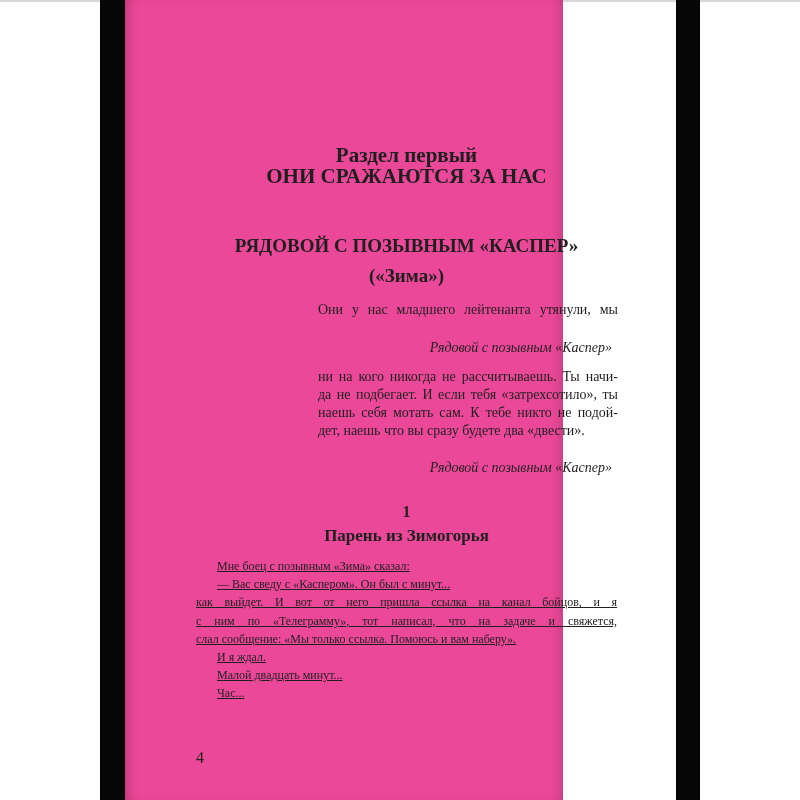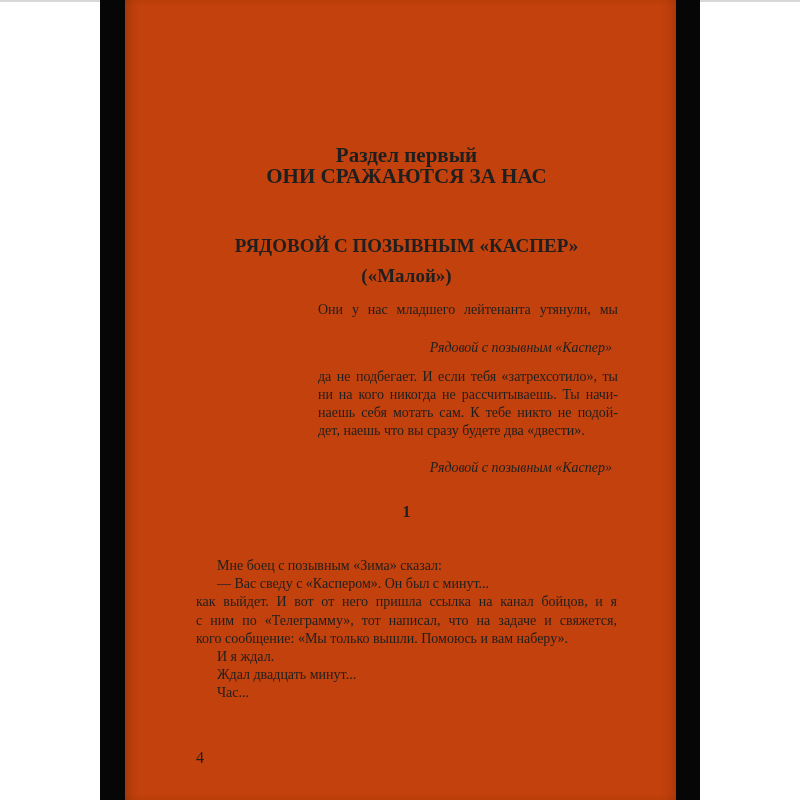--- a/index.html
+++ b/index.html
@@ -19,8 +19,8 @@
   .frame-bar.left  { left: 100px; width: 25px; }
   .frame-bar.right { left: 676px; width: 24px; }
   .page {
-    position: absolute; left: 125px; top: 0; width: 551px; height: 800px;
-    background: #c2410c;
+    position: absolute; left: 125px; top: 0; width: 438px; height: 800px;
+    background: #ec4899;
     box-shadow: inset 10px 0 14px -9px rgba(0,0,0,0.28),
                 inset -10px 0 14px -9px rgba(0,0,0,0.22);
   }

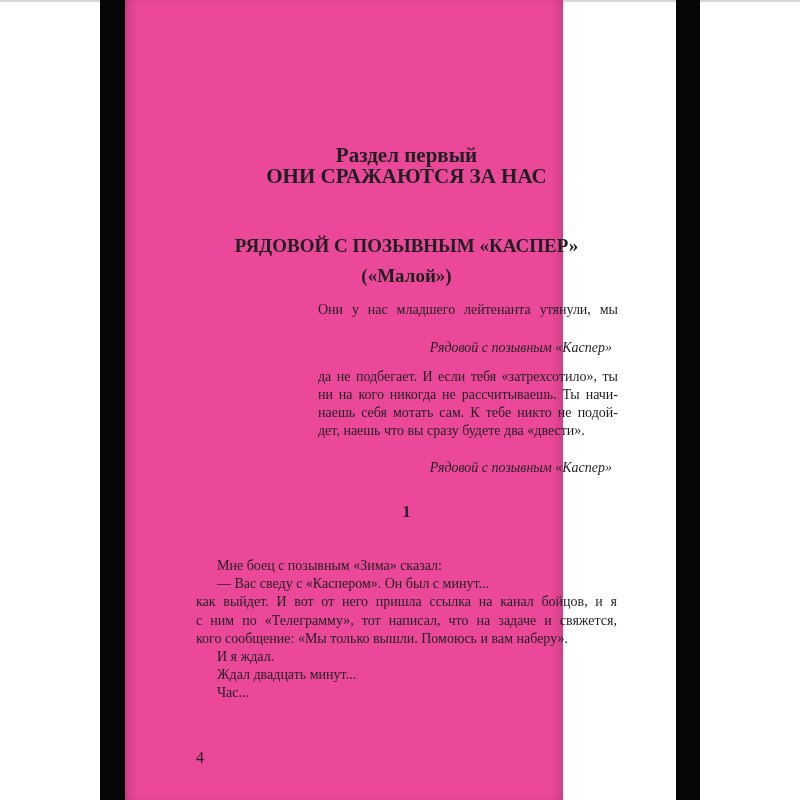--- a/index.html
+++ b/index.html
@@ -91,7 +91,7 @@
     </div>
 
     <div class="abs chapter-title">РЯДОВОЙ С ПОЗЫВНЫМ «КАСПЕР»</div>
-    <div class="abs chapter-subtitle">(«Малой»)</div>
+    <div class="abs chapter-subtitle">(«Зима»)</div>
 
     <div class="abs epigraph epigraph-1">
       <div class="line just">Они у нас младшего лейтенанта утянули, мы</div>

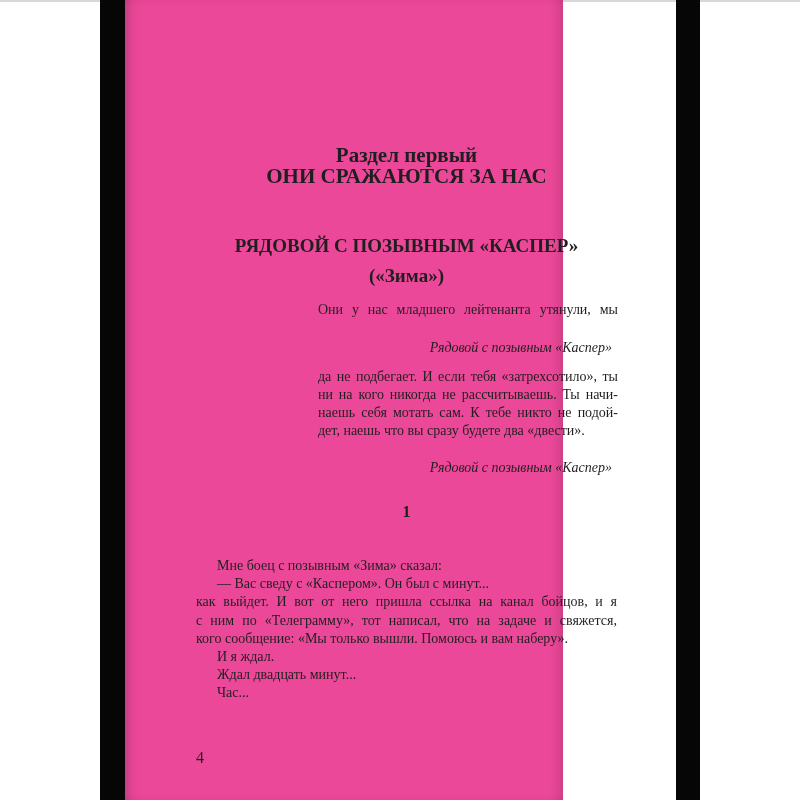--- a/index.html
+++ b/index.html
@@ -99,8 +99,8 @@
     <div class="abs attribution attribution-1">Рядовой с позывным «Каспер»</div>
 
     <div class="abs epigraph epigraph-2">
+      <div class="line just">ни на кого никогда не рассчитываешь. Ты начи-</div>
       <div class="line just">да не подбегает. И если тебя «затрехсотило», ты</div>
-      <div class="line just">ни на кого никогда не рассчитываешь. Ты начи-</div>
       <div class="line just">наешь себя мотать сам. К тебе никто не подой-</div>
       <div class="line">дет, наешь что вы сразу будете два «двести».</div>
     </div>

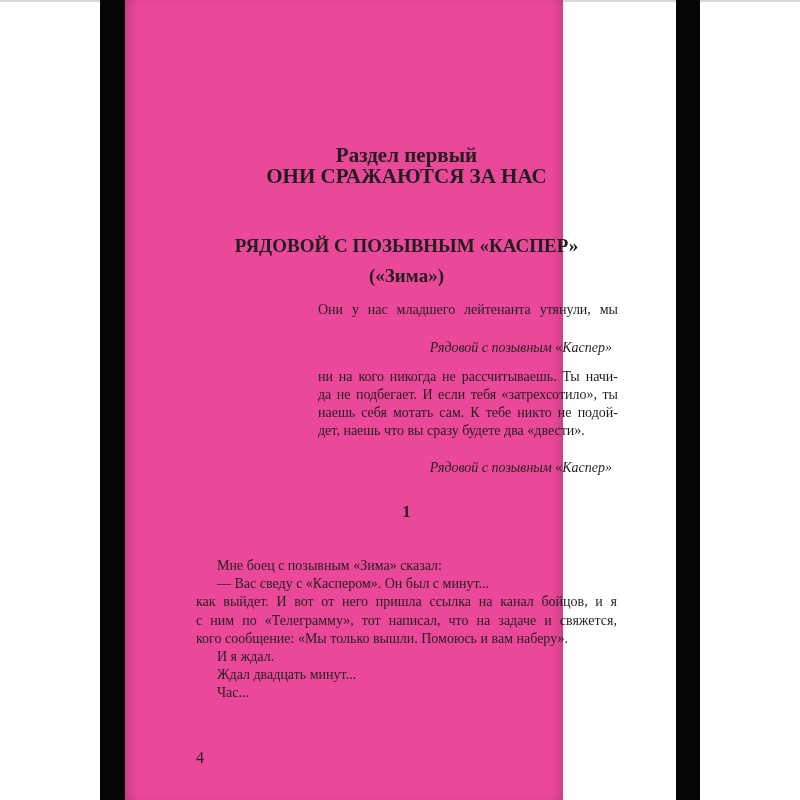--- a/index.html
+++ b/index.html
@@ -107,6 +107,7 @@
     <div class="abs attribution attribution-2">Рядовой с позывным «Каспер»</div>
 
     <div class="abs part-number">1</div>
+    <div class="abs part-title">Парень из Зимогорья</div>
 
     <div class="abs body-text">
       <div class="line indent">Мне боец с позывным «Зима» сказал:</div>

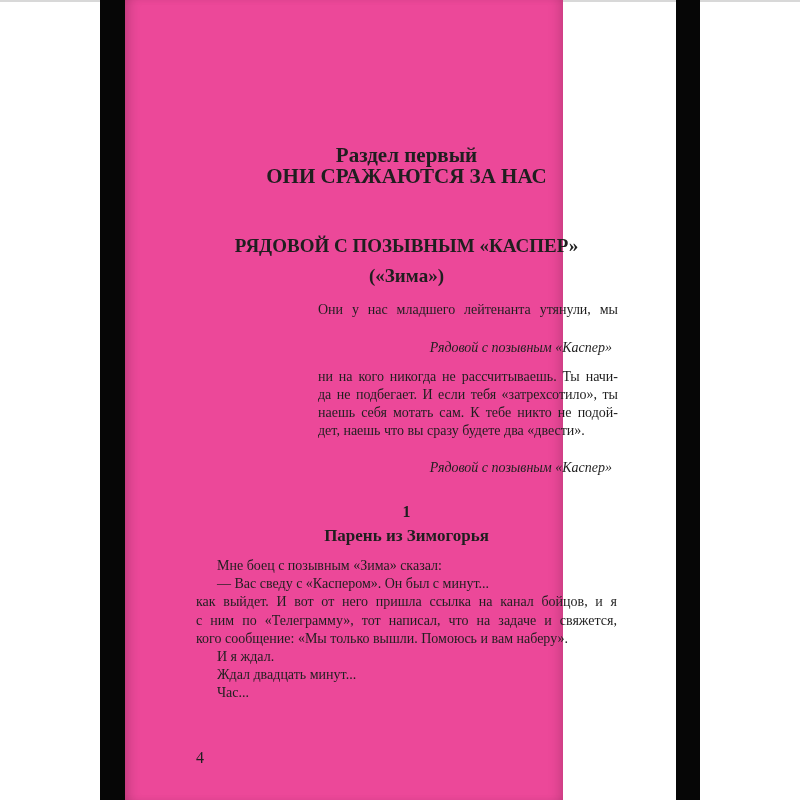--- a/index.html
+++ b/index.html
@@ -65,7 +65,7 @@
   }
 
   
-  .body-text { left: 71px; top: 557px; width: 421px; font-size: 14px; line-height: 18.2px; }
+  .body-text { left: 71px; top: 557px; width: 421px; font-size: 12px; line-height: 18.2px; text-decoration: underline; }
   .line { white-space: normal; }
   .line.just { text-align: justify; text-align-last: justify; }
   .line.indent { padding-left: 21px; }

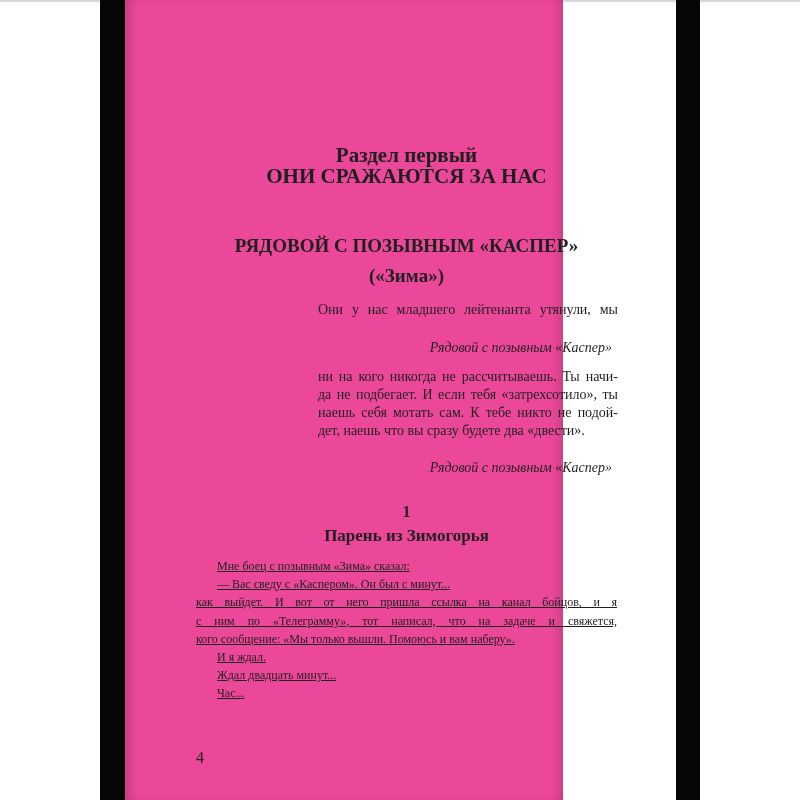--- a/index.html
+++ b/index.html
@@ -114,7 +114,7 @@
       <div class="line indent">— Вас сведу с «Каспером». Он был с минут...</div>
       <div class="line just">как выйдет. И вот от него пришла ссылка на канал бойцов, и я</div>
       <div class="line just">с ним по «Телеграмму», тот написал, что на задаче и свяжется,</div>
-      <div class="line">кого сообщение: «Мы только вышли. Помоюсь и вам наберу».</div>
+      <div class="line">слал сообщение: «Мы только ссылка. Помоюсь и вам наберу».</div>
       <div class="line indent">И я ждал.</div>
       <div class="line indent">Ждал двадцать минут...</div>
       <div class="line indent">Час...</div>

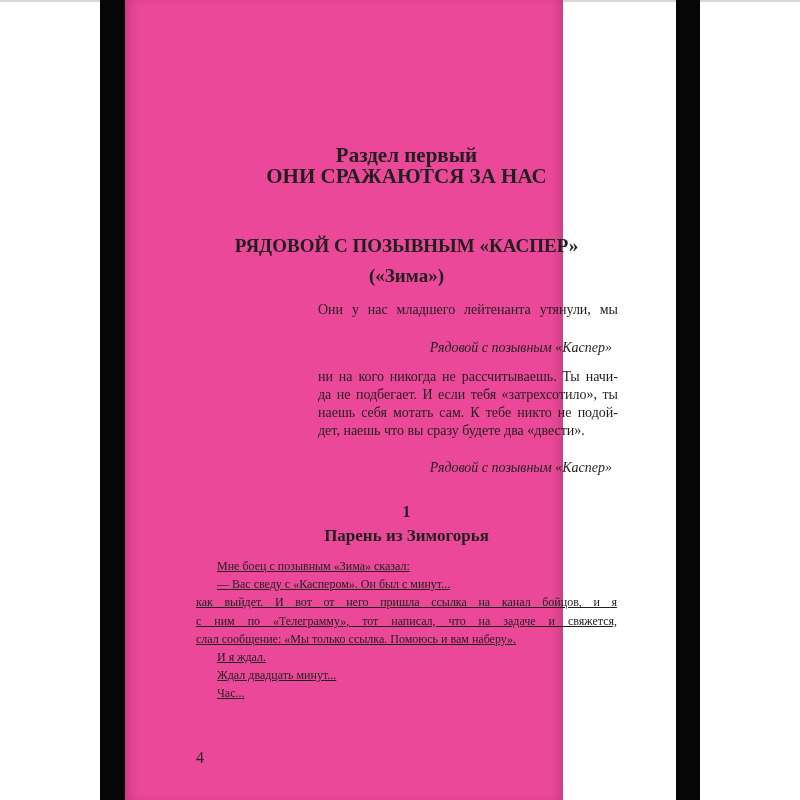--- a/index.html
+++ b/index.html
@@ -116,7 +116,7 @@
       <div class="line just">с ним по «Телеграмму», тот написал, что на задаче и свяжется,</div>
       <div class="line">слал сообщение: «Мы только ссылка. Помоюсь и вам наберу».</div>
       <div class="line indent">И я ждал.</div>
-      <div class="line indent">Ждал двадцать минут...</div>
+      <div class="line indent">Малой двадцать минут...</div>
       <div class="line indent">Час...</div>
     </div>
 

